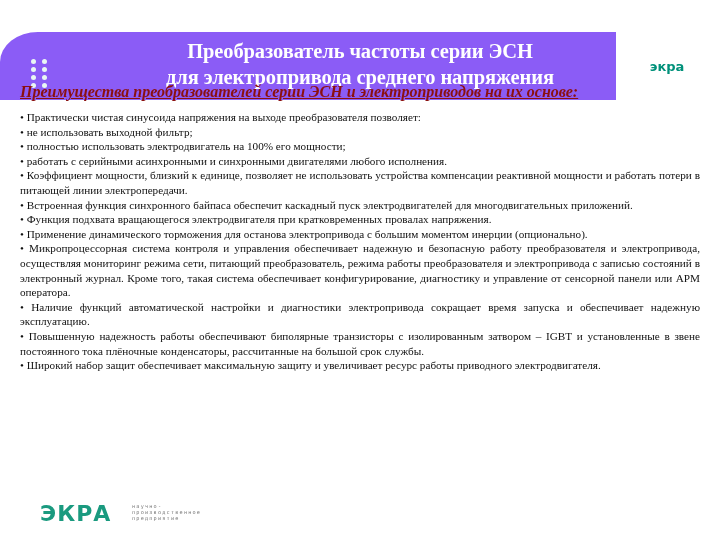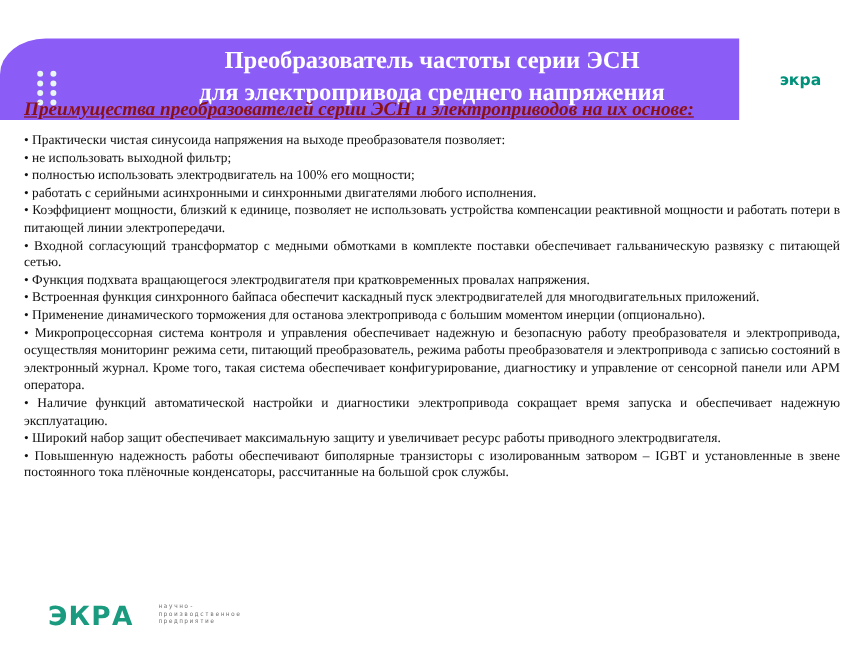--- a/index.html
+++ b/index.html
@@ -54,7 +54,6 @@
   <p>• полностью использовать электродвигатель на 100% его мощности;</p>
   <p>• работать с серийными асинхронными и синхронными двигателями любого исполнения.</p>
   <p>• Коэффициент мощности, близкий к единице, позволяет не использовать устройства компенсации реактивной мощности и работать потери в питающей линии электропередачи.</p>
-  <p>• Входной согласующий трансформатор с медными обмотками в комплекте поставки обеспечивает гальваническую развязку с питающей сетью.</p>
   <p>• Функция подхвата вращающегося электродвигателя при кратковременных провалах напряжения.</p>
   <p>• Встроенная функция синхронного байпаса обеспечит каскадный пуск электродвигателей для многодвигательных приложений.</p>
   <p>• Применение динамического торможения для останова электропривода с большим моментом инерции (опционально).</p>

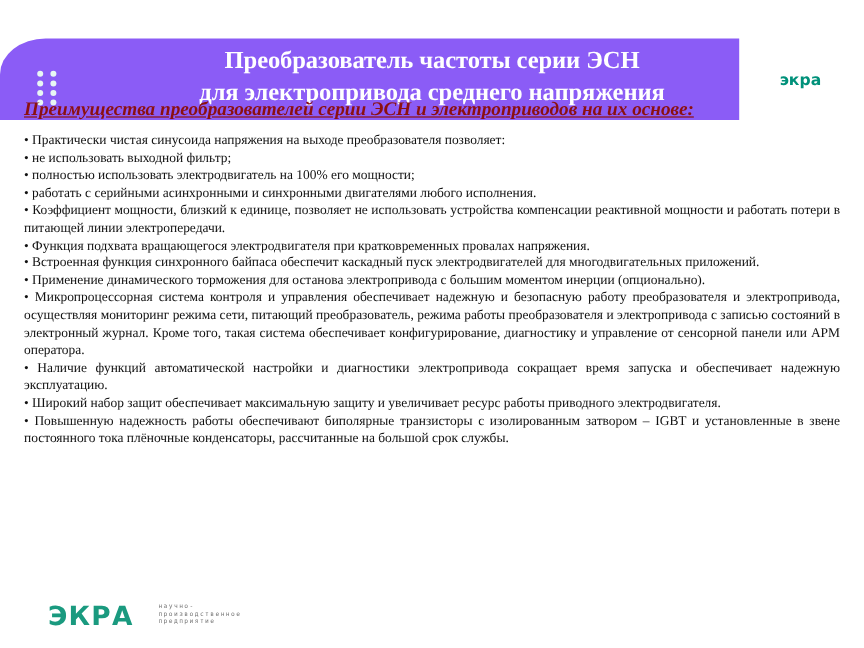--- a/index.html
+++ b/index.html
@@ -54,8 +54,8 @@
   <p>• полностью использовать электродвигатель на 100% его мощности;</p>
   <p>• работать с серийными асинхронными и синхронными двигателями любого исполнения.</p>
   <p>• Коэффициент мощности, близкий к единице, позволяет не использовать устройства компенсации реактивной мощности и работать потери в питающей линии электропередачи.</p>
+  <p>• Встроенная функция синхронного байпаса обеспечит каскадный пуск электродвигателей для многодвигательных приложений.</p>
   <p>• Функция подхвата вращающегося электродвигателя при кратковременных провалах напряжения.</p>
-  <p>• Встроенная функция синхронного байпаса обеспечит каскадный пуск электродвигателей для многодвигательных приложений.</p>
   <p>• Применение динамического торможения для останова электропривода с большим моментом инерции (опционально).</p>
   <p>• Микропроцессорная система контроля и управления обеспечивает надежную и безопасную работу преобразователя и электропривода, осуществляя мониторинг режима сети, питающий преобразователь, режима работы преобразователя и электропривода с записью состояний в электронный журнал. Кроме того, такая система обеспечивает конфигурирование, диагностику и управление от сенсорной панели или АРМ оператора.</p>
   <p>• Наличие функций автоматической настройки и диагностики электропривода сокращает время запуска и обеспечивает надежную эксплуатацию.</p>

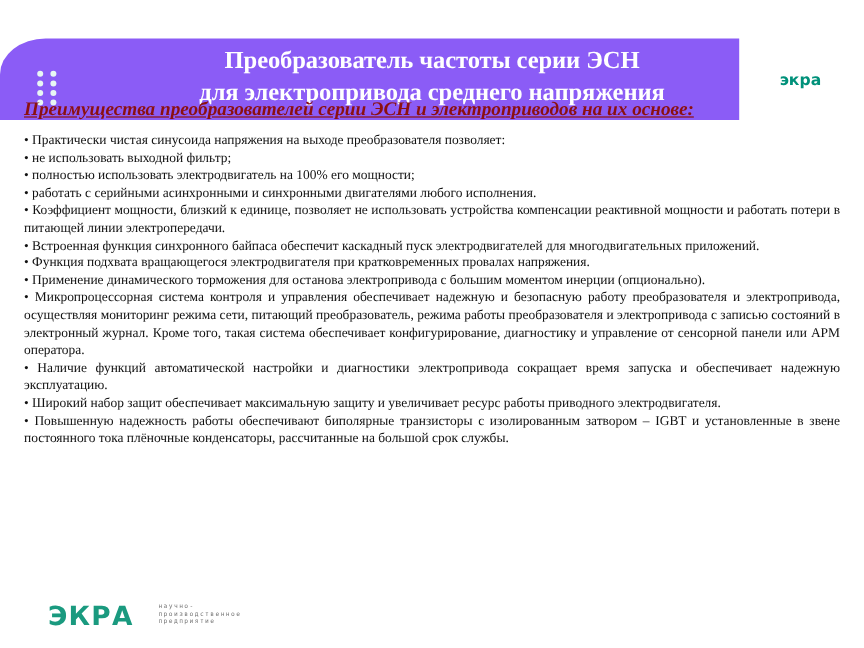--- a/index.html
+++ b/index.html
@@ -59,8 +59,8 @@
   <p>• Применение динамического торможения для останова электропривода с большим моментом инерции (опционально).</p>
   <p>• Микропроцессорная система контроля и управления обеспечивает надежную и безопасную работу преобразователя и электропривода, осуществляя мониторинг режима сети, питающий преобразователь, режима работы преобразователя и электропривода с записью состояний в электронный журнал. Кроме того, такая система обеспечивает конфигурирование, диагностику и управление от сенсорной панели или АРМ оператора.</p>
   <p>• Наличие функций автоматической настройки и диагностики электропривода сокращает время запуска и обеспечивает надежную эксплуатацию.</p>
+  <p>• Повышенную надежность работы обеспечивают биполярные транзисторы с изолированным затвором – IGBT и установленные в звене постоянного тока плёночные конденсаторы, рассчитанные на большой срок службы.</p>
   <p>• Широкий набор защит обеспечивает максимальную защиту и увеличивает ресурс работы приводного электродвигателя.</p>
-  <p>• Повышенную надежность работы обеспечивают биполярные транзисторы с изолированным затвором – IGBT и установленные в звене постоянного тока плёночные конденсаторы, рассчитанные на большой срок службы.</p>
 </div>
 
 <div class="footer-logo">

